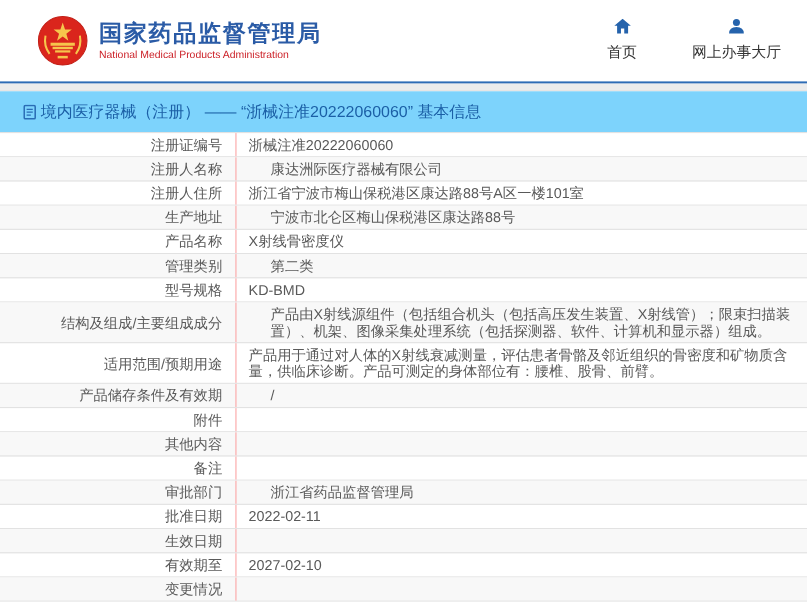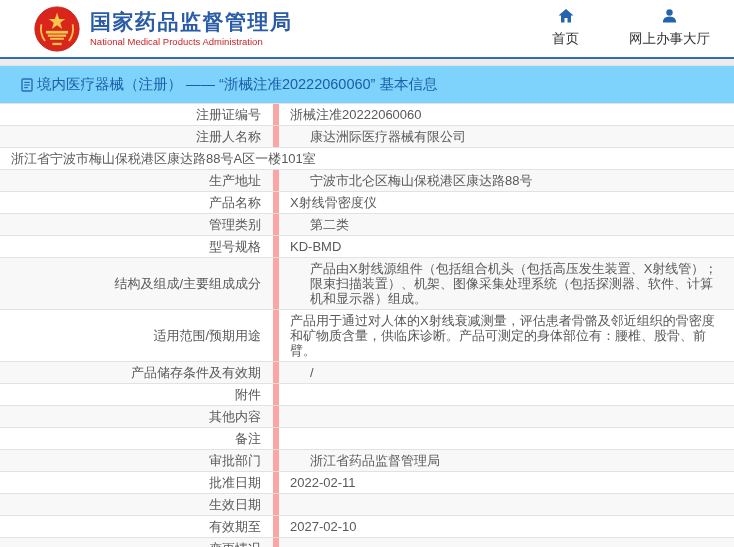--- a/index.html
+++ b/index.html
@@ -8,7 +8,7 @@
   body { display:flex; flex-direction:column; }
 
   
-  .header { height:57px; background:#fff; display:flex; align-items:center;
+  .header { height:74px; background:#fff; display:flex; align-items:center;
     padding:0 14px 0 34px; flex:0 0 auto; }
   .hdr-rule { height:2px; background:#2e6cb5; flex:0 0 auto; }
   .logo { display:flex; align-items:center; cursor:pointer; }

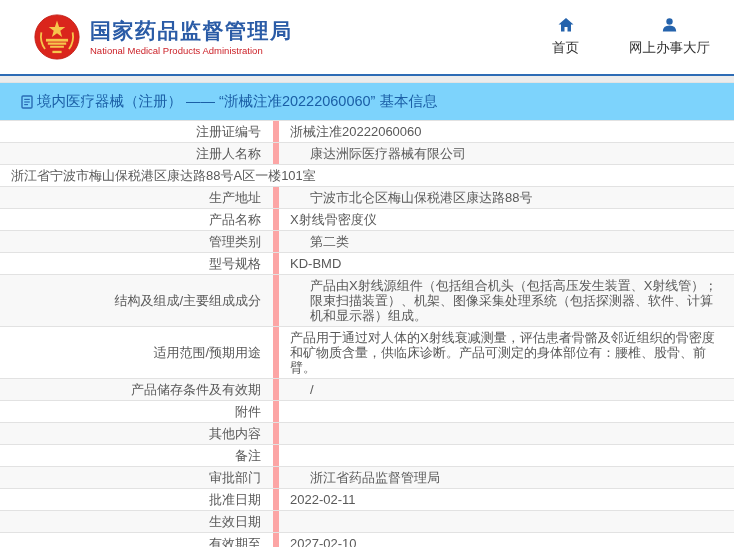--- a/index.html
+++ b/index.html
@@ -33,9 +33,9 @@
   .info-table { border-top:1px solid #e2e2e2; flex:0 0 auto; background:#fff; }
   .trow { display:flex; border-bottom:1px solid #e2e2e2; }
   .trow.stripe { background:#f8f8f8;gap:20px; }
-  .tlabel { width:249px; flex:0 0 auto; text-align:right; padding:3px 12px 3px 4px;
-    font-size:13px; color:#595959; line-height:15px; border-right:6px solid #fca5a5;
-    display:flex; justify-content:flex-end; align-items:center;margin-left:30px; }
+  .tlabel { width:215px; flex:0 0 auto; text-align:right; padding:3px 12px 3px 4px;
+    font-size:13px; color:#595959; line-height:15px; border-right:1px solid #fca5a5;
+    display:flex; justify-content:flex-end; align-items:center; }
   .tvalue { flex:1; padding:3px 14px 3px 11px; font-size:13px; color:#595959;
     line-height:15px; min-height:21px; display:flex; align-items:center; }
   .tvalue .inner { width:100%; }

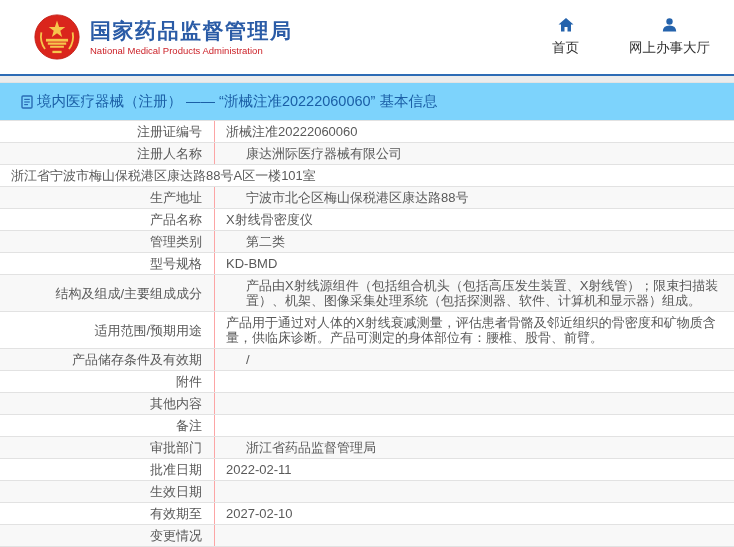--- a/index.html
+++ b/index.html
@@ -120,6 +120,7 @@
       </div>
     </div>
     <div class="trow">
+      <div class="tlabel">注册人住所</div>
       <div class="tvalue">
         <div class="inner">浙江省宁波市梅山保税港区康达路88号A区一楼101室</div>
       </div>

